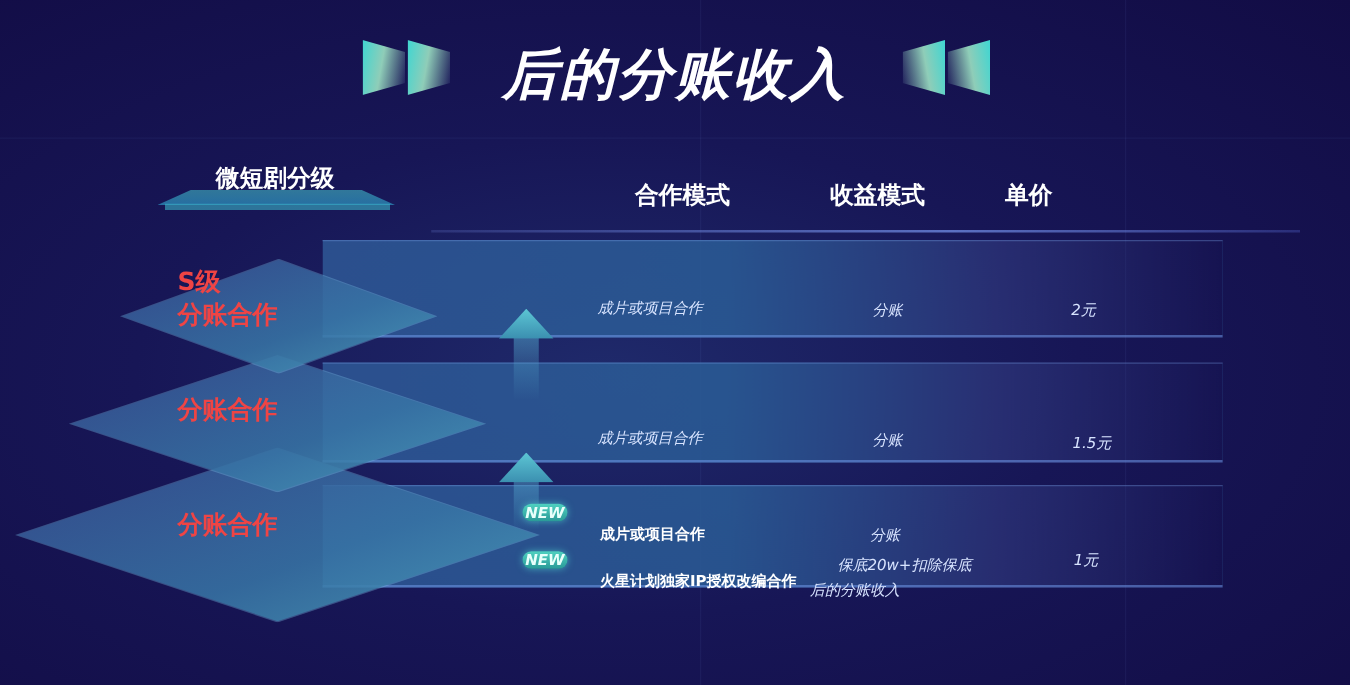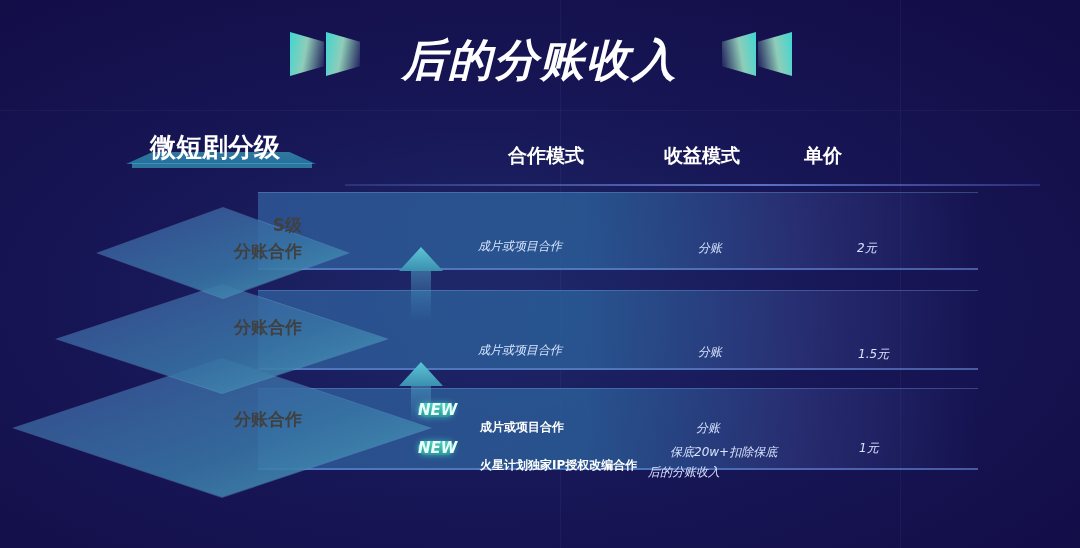--- a/index.html
+++ b/index.html
@@ -35,8 +35,8 @@
     background: rgba(60,180,200,0.6);
   }
   .level-header-text {
-    position: absolute; left: 150px; top: 130px; width: 140px; 
-    font-size: 26px; font-weight: bold; color: #fff;
+    position: absolute; left: 150px; top: 130px; width: 140px; text-align: center;
+    font-size: 19px; font-weight: bold; color: #fff;
   }
   .col-head {
     position: absolute; top: 143px; font-size: 19px; font-weight: bold; color: #fff;

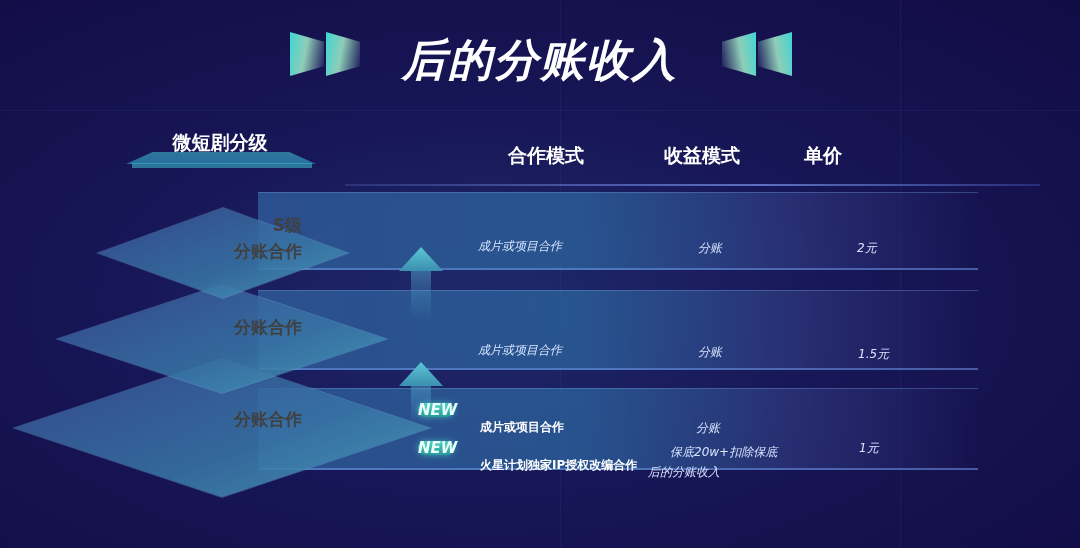--- a/index.html
+++ b/index.html
@@ -68,8 +68,8 @@
     background: rgba(120,190,230,0.35);
   }
   .tier-label {
-    position: absolute; width: 160px; text-align: right; font-weight: bold;
-    color: #404040; line-height: 26px; font-size: 17px;
+    position: absolute; width: 160px; text-align: left; font-weight: bold;
+    color: #ef4444; line-height: 26px; font-size: 20px;
   }
   .tier-label .grade { display: block; }
   .tier-label .mode { display: block; }

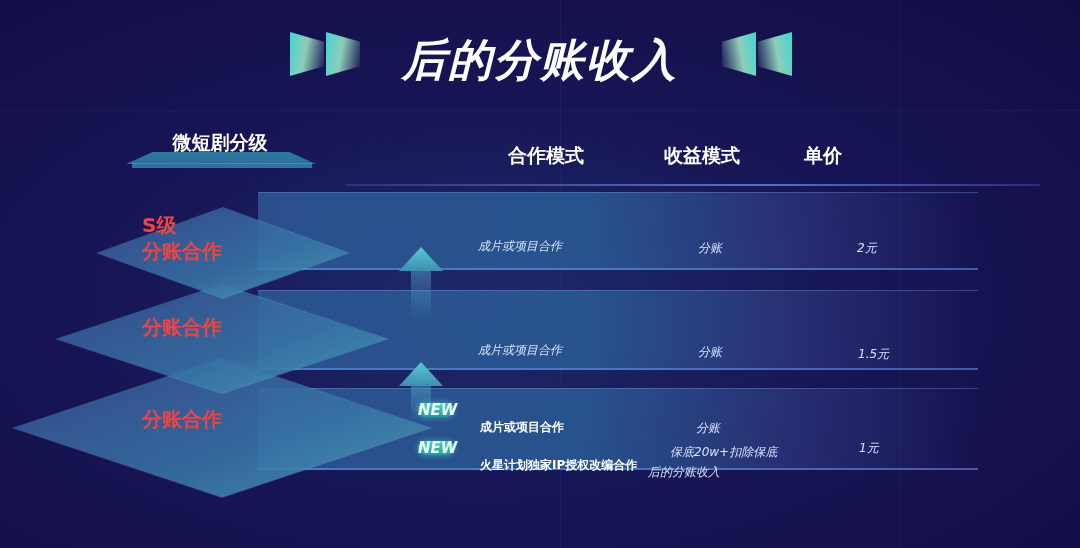--- a/index.html
+++ b/index.html
@@ -90,7 +90,7 @@
     position: absolute; width: 36px; height: 14px; border-radius: 7px;
     background: linear-gradient(180deg, #4fd1c0, #2a9a98);
     box-shadow: 0 0 6px rgba(80,220,210,0.6);
-    font-size: 15px; font-weight: bold; font-style: italic; color: #e8fffb;
+    font-size: 12px; font-weight: bold; font-style: italic; color: #e8fffb;
     text-align: center; line-height: 14px;
   }
 </style>

